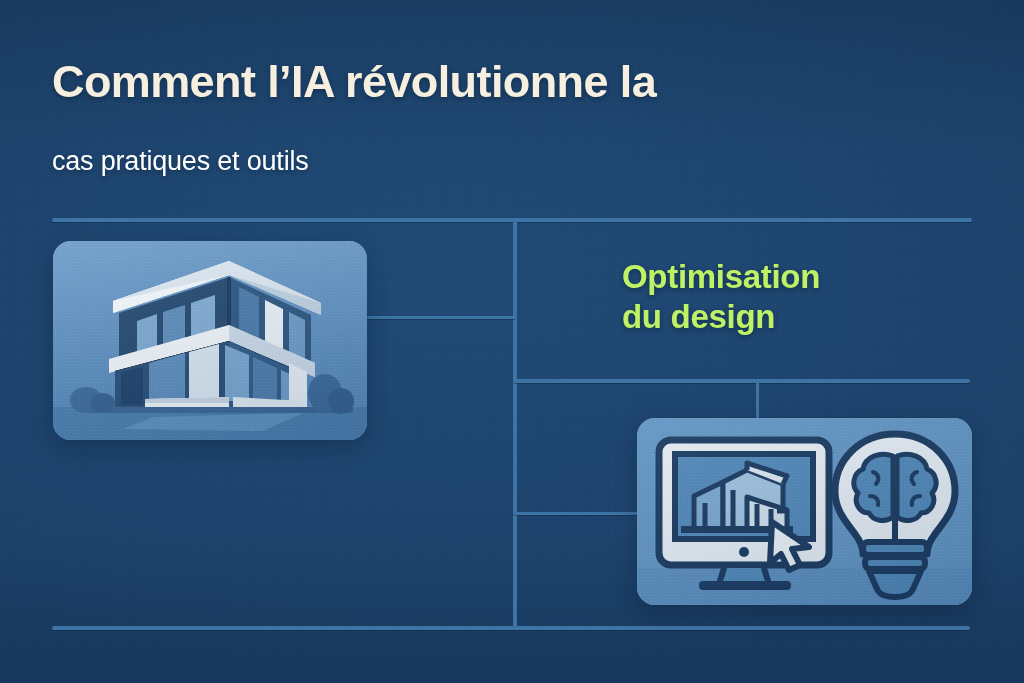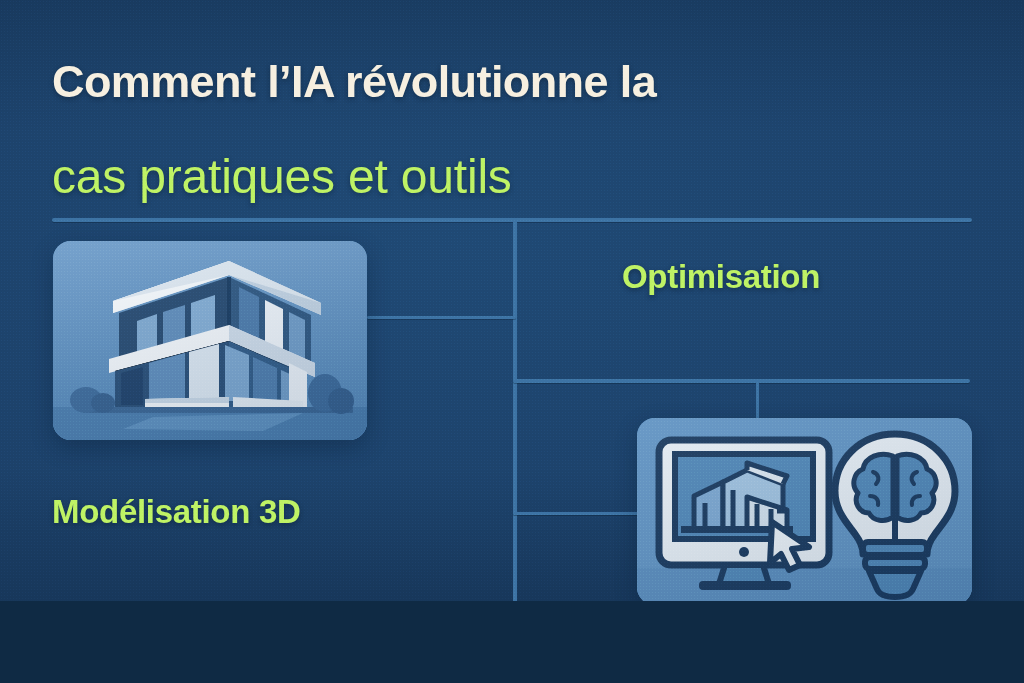--- a/index.html
+++ b/index.html
@@ -11,7 +11,7 @@
   .canvas {
     position: relative;
     width: 1024px;
-    height: 601px;
+    height: 683px;
     overflow: hidden;
     background: #1c4068;
     font-family: "Liberation Sans", "DejaVu Sans", sans-serif;

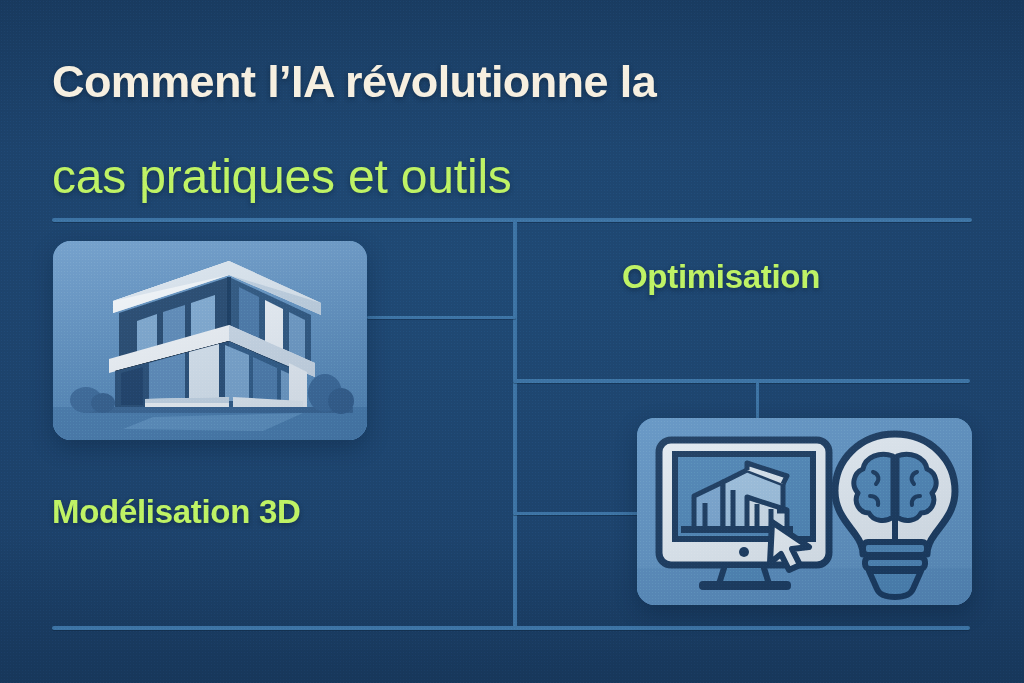--- a/index.html
+++ b/index.html
@@ -60,10 +60,10 @@
   .subtitle {
     position: absolute;
     left: 52px;
-    top: 156px;
+    top: 140px;
     z-index: 10;
-    color: #bef264;
-    font-size: 48px;
+    color: #ffffff;
+    font-size: 27px;
     line-height: 42px;
     font-weight: 400;
     letter-spacing: -0.2px;

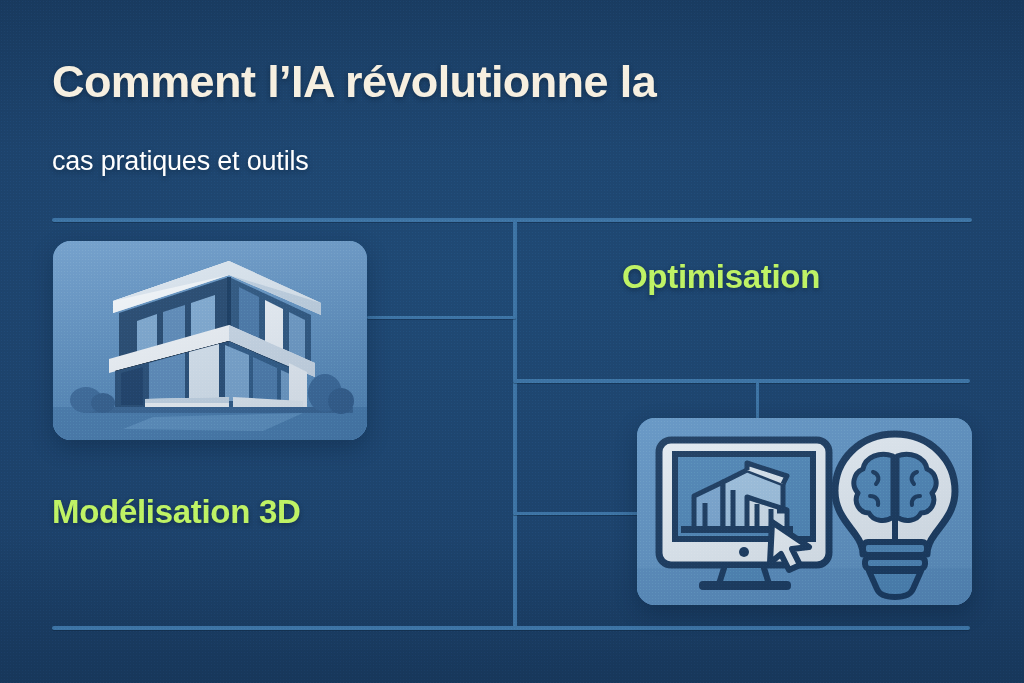--- a/index.html
+++ b/index.html
@@ -269,6 +269,7 @@
 
   <div class="node-label label-optimisation">
     <span>Optimisation</span><br>
+    <span>du design</span>
   </div>
 
   <div class="node-label label-modelisation">

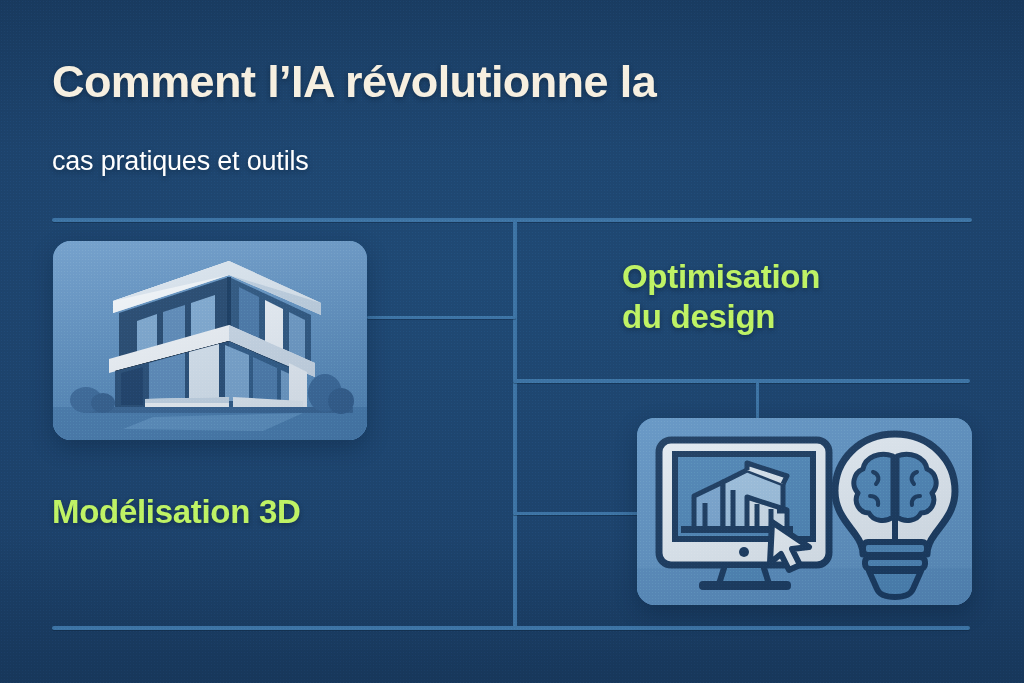--- a/index.html
+++ b/index.html
@@ -273,7 +273,7 @@
   </div>
 
   <div class="node-label label-modelisation">
-    <span>Modélisation 3D</span><br>
+    <br>
   </div>
 
 </div>

